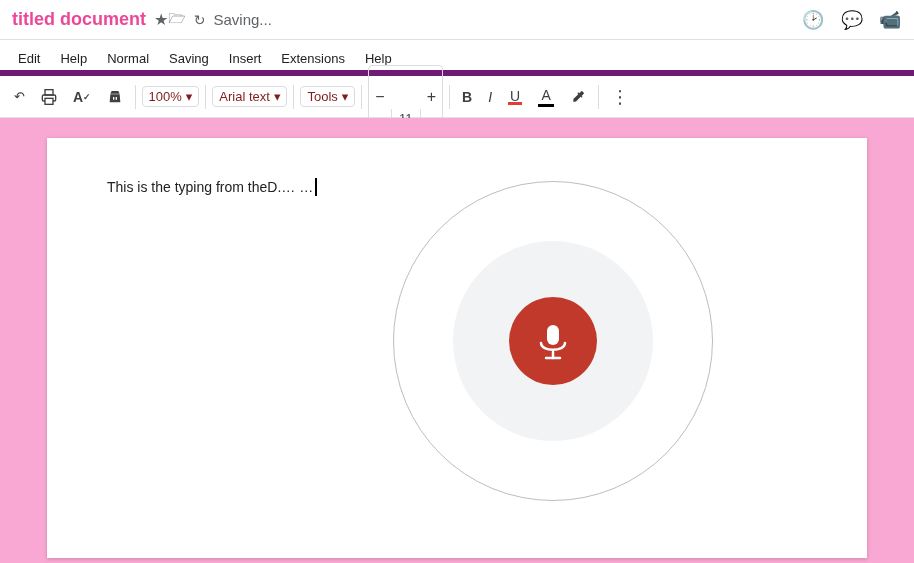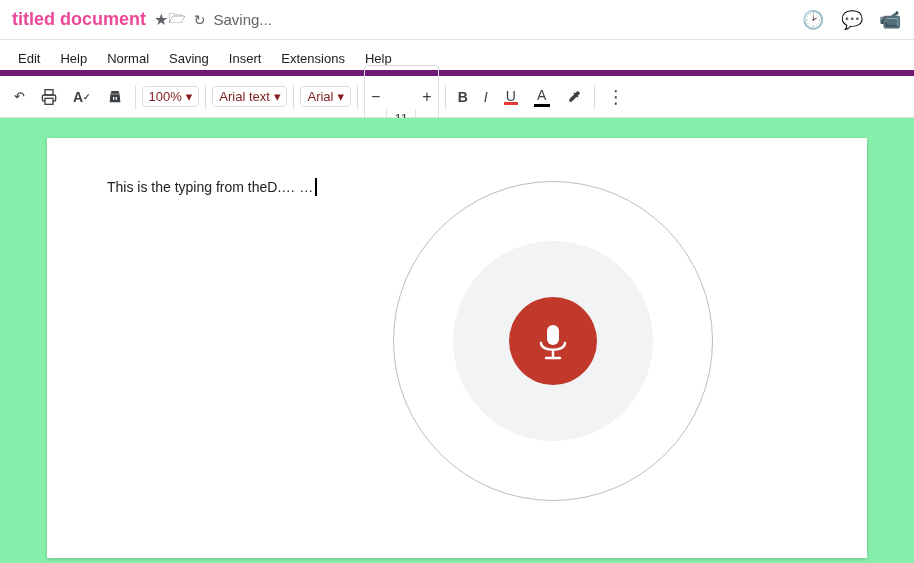--- a/index.html
+++ b/index.html
@@ -281,7 +281,7 @@
   </div>
   <div class="toolbar-divider"></div>
   <div class="toolbar-dropdown">
-    <span>Arial</span>
+    <span>Tools</span>
     <span>▾</span>
   </div>
   <div class="toolbar-divider"></div>

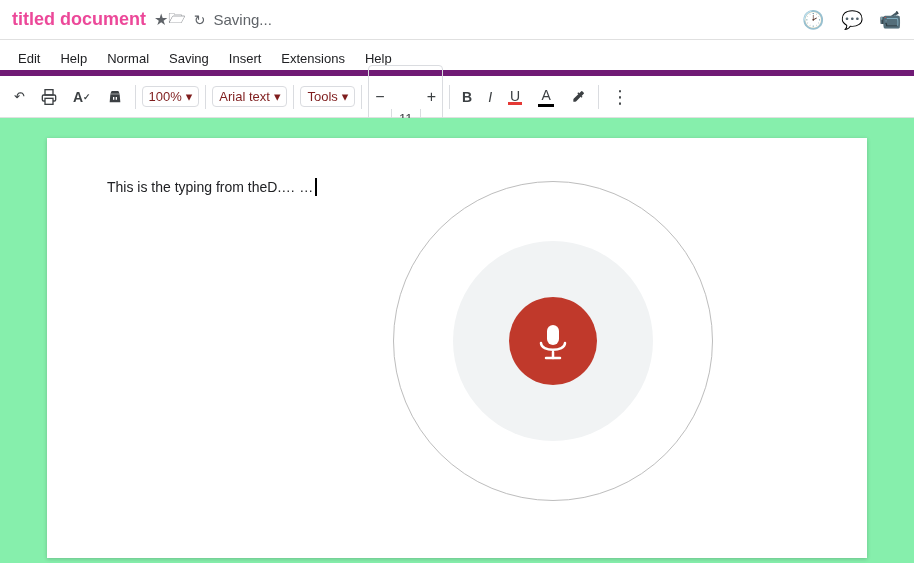--- a/index.html
+++ b/index.html
@@ -151,7 +151,7 @@
 
     
     .doc-area {
-      background: #86efac;
+      background: #f9a8d4;
       height: calc(563px - 118px);
       display: flex;
       justify-content: center;

